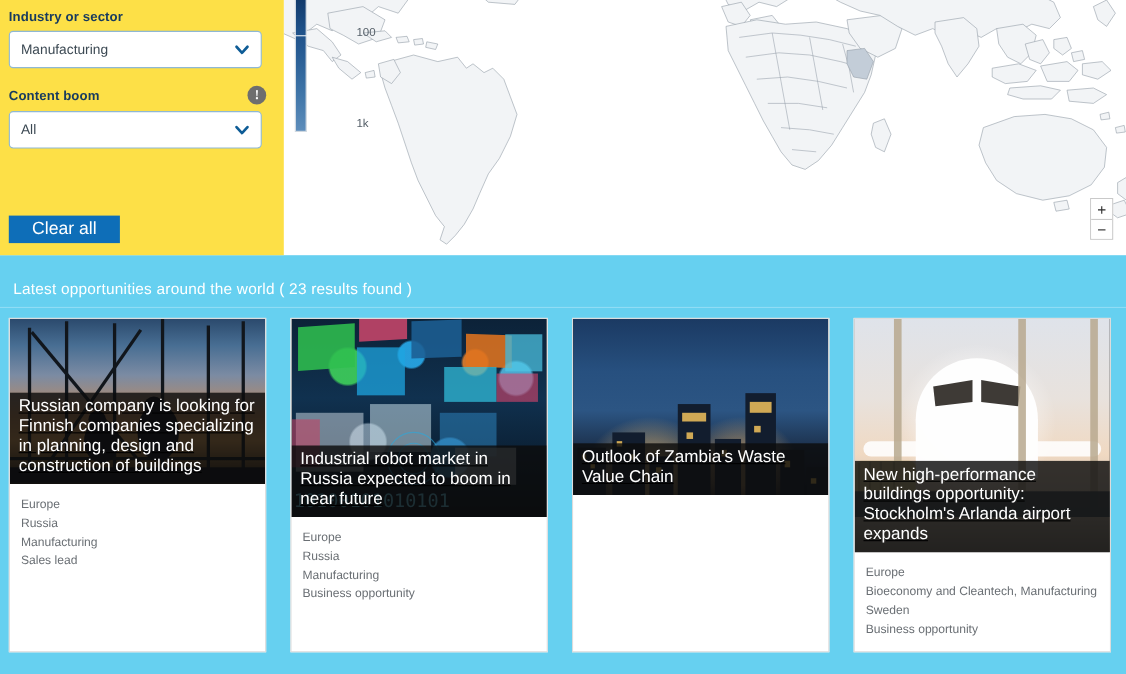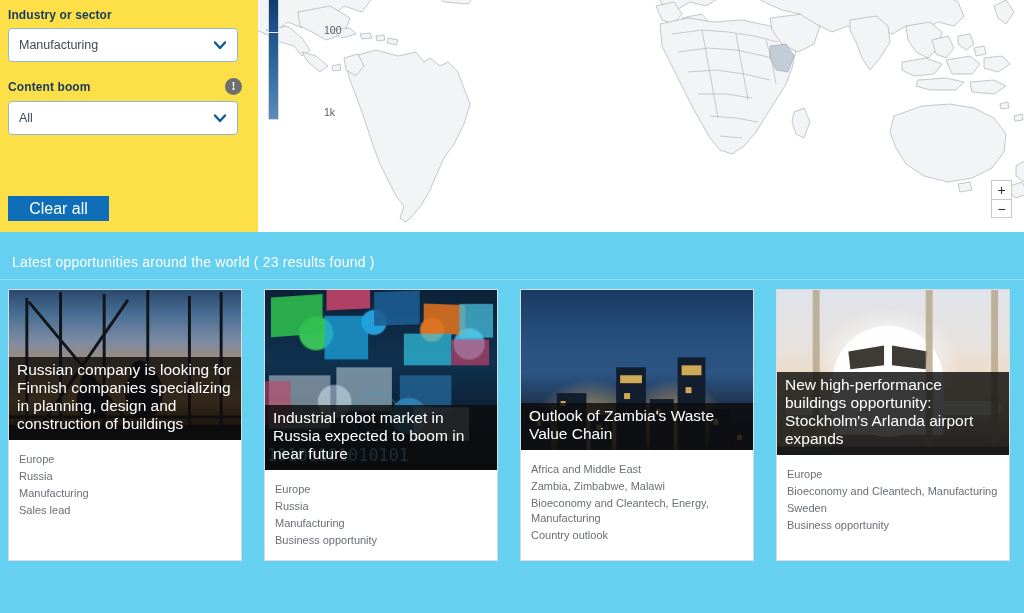--- a/index.html
+++ b/index.html
@@ -152,7 +152,7 @@
   }
   .card-media-inner {
     position: relative; width: 100%; height: 100%;
-    display: flex; flex-direction: column; justify-content: flex-start;
+    display: flex; flex-direction: column; justify-content: flex-start; text-decoration: underline;
   }
   .card-meta {
     padding: 12px 10px 10px 10px;

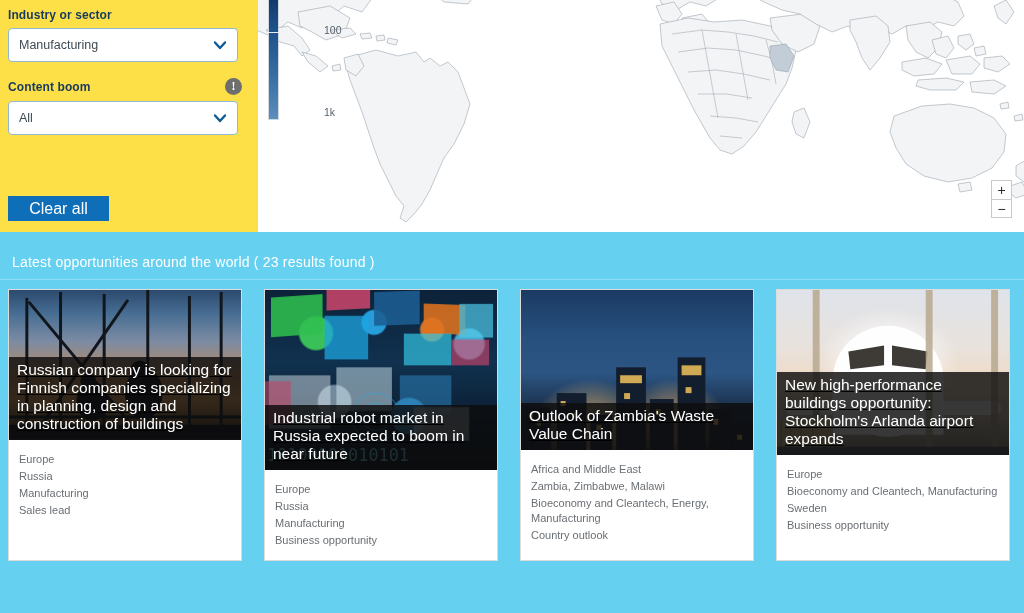--- a/index.html
+++ b/index.html
@@ -443,7 +443,7 @@
       </div>
 
       <div class="card">
-        <div class="card-media" style="height:165px;">
+        <div class="card-media" style="height:212px;">
           <div class="photo photo-plane"></div>
           <svg class="photo-strokes" viewBox="0 0 234 182" preserveAspectRatio="none">
             <g fill="#ffffff" opacity=".97">

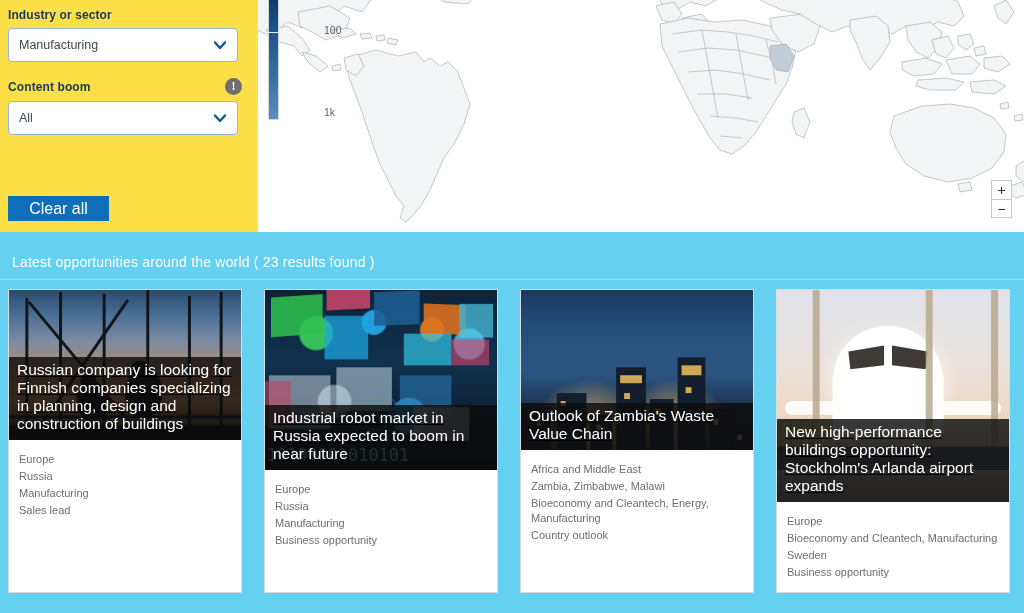--- a/index.html
+++ b/index.html
@@ -434,12 +434,6 @@
             <div class="card-title">Outlook of Zambia's Waste Value Chain</div>
           </div>
         </div>
-        <div class="card-meta">
-          <div>Africa and Middle East</div>
-          <div>Zambia, Zimbabwe, Malawi</div>
-          <div>Bioeconomy and Cleantech, Energy, Manufacturing</div>
-          <div>Country outlook</div>
-        </div>
       </div>
 
       <div class="card">

